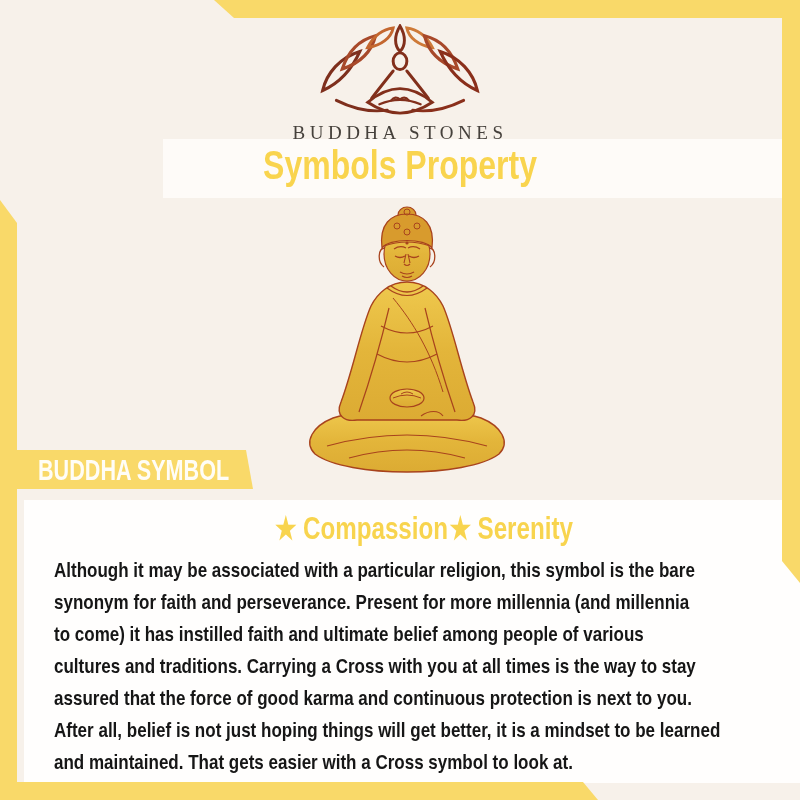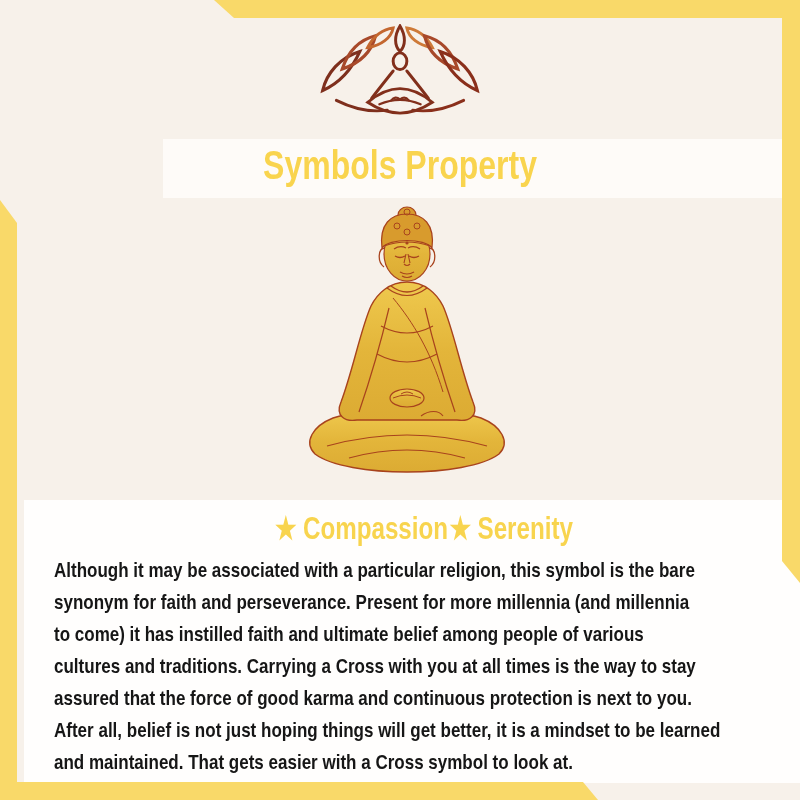--- a/index.html
+++ b/index.html
@@ -86,6 +86,7 @@
       <path d="M64 82 Q85 73 106 82" stroke="#822F1B" stroke-width="2.4"></path>
       <path d="M76 78 Q80 73 85 77 Q90 73 94 78" stroke="#822F1B" stroke-width="2.2"></path>
     </svg>
+    <div class="brand-name">BUDDHA STONES</div>
   </header>
 
   <div class="title-banner"></div>

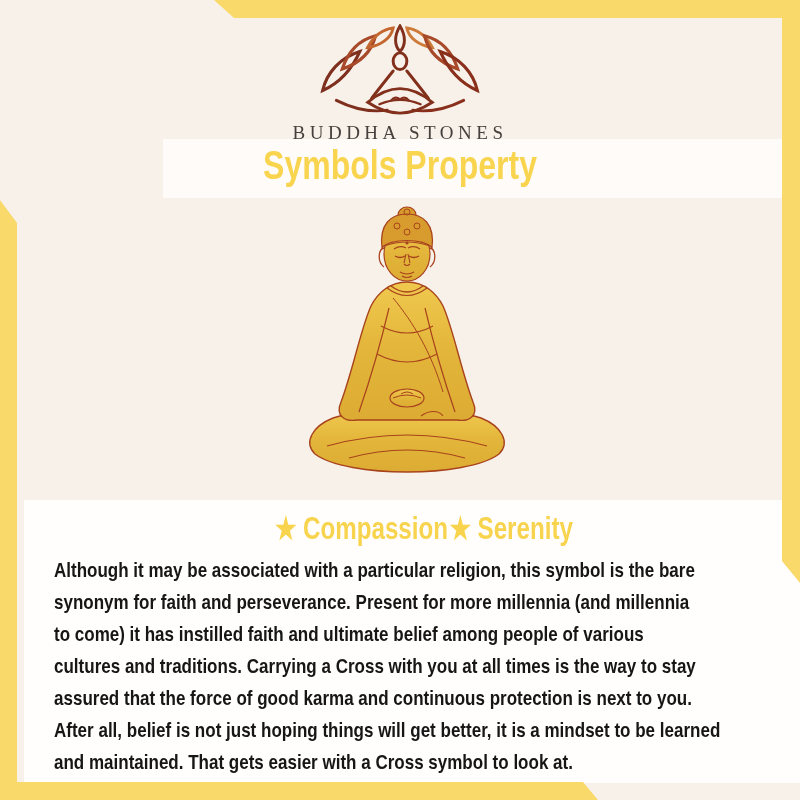--- a/index.html
+++ b/index.html
@@ -145,6 +145,9 @@
     </svg>
   </div>
 
+  <div class="symbol-label">
+    <span class="symbol-label-text">BUDDHA SYMBOL</span>
+  </div>
 
   <section class="content">
     <div class="props-heading">

